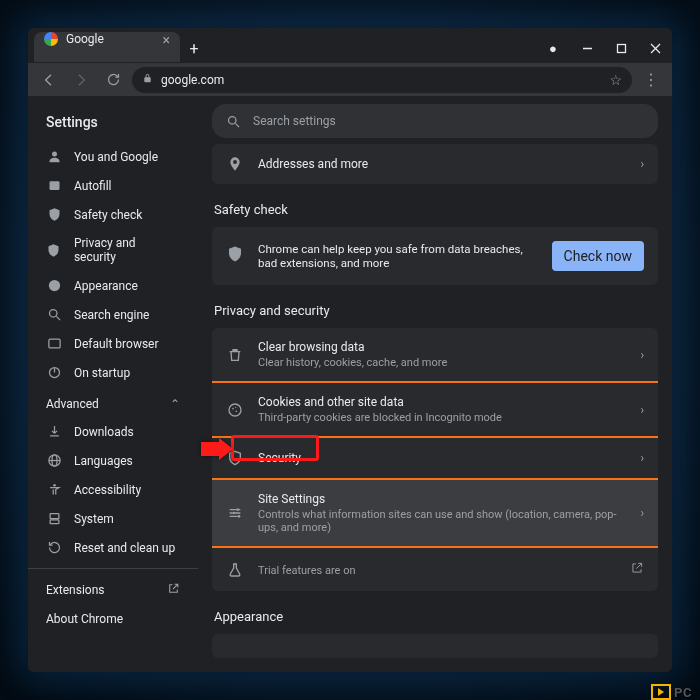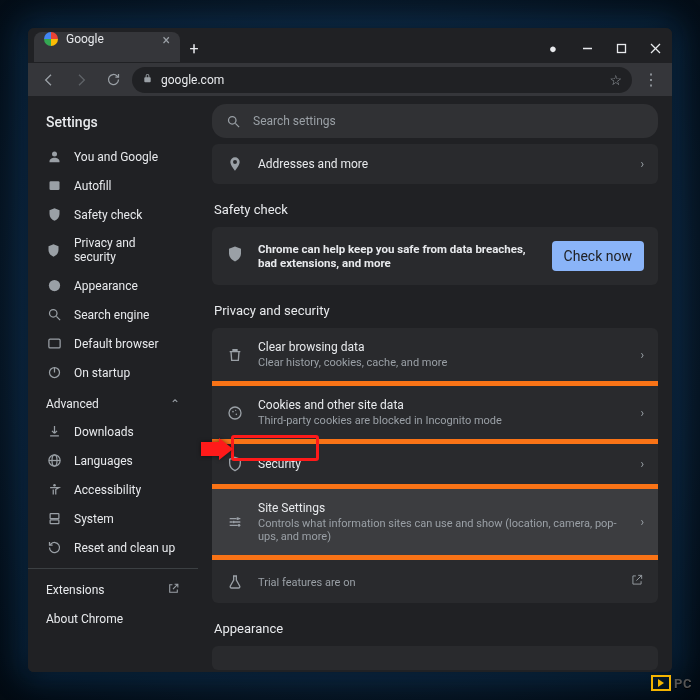--- a/index.html
+++ b/index.html
@@ -53,7 +53,7 @@
   .row .chev{color:#9aa0a6;font-size:12px;}
   .sectlabel{font-size:13px;color:#e8eaed;margin:18px 2px 10px;}
   .card{ background:#292a2d; border-radius:6px; padding:14px; display:flex; align-items:center; gap:14px;}
-  .card .msg{flex:1;font-size:11.5px;color:#e8eaed;font-weight:bold;}
+  .card .msg{flex:1;font-size:11.5px;color:#e8eaed;}
   .btn{ background:#8ab4f8; color:#202124; border:none; border-radius:4px; padding:7px 12px; font-size:14px; cursor:pointer;}
   .stack{ background:#292a2d; border-radius:6px; overflow:hidden;}
   .stack .row{ background:transparent; border-radius:0; border-bottom:5px solid #f97316; margin:0;}

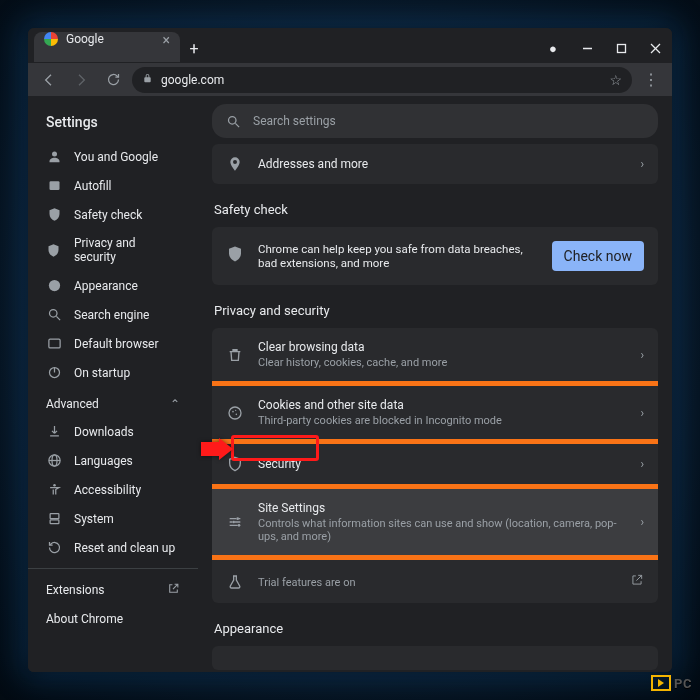--- a/index.html
+++ b/index.html
@@ -56,7 +56,7 @@
   .card .msg{flex:1;font-size:11.5px;color:#e8eaed;}
   .btn{ background:#8ab4f8; color:#202124; border:none; border-radius:4px; padding:7px 12px; font-size:14px; cursor:pointer;}
   .stack{ background:#292a2d; border-radius:6px; overflow:hidden;}
-  .stack .row{ background:transparent; border-radius:0; border-bottom:5px solid #f97316; margin:0;}
+  .stack .row{ background:transparent; border-radius:0; border-bottom:2px solid #f97316; margin:0;}
   .stack .row:last-child{border-bottom:none;}
   .row.hl{ background:#3c3d40;}
   .row .launch svg{width:14px;height:14px;fill:none;stroke:#9aa0a6;stroke-width:1.6;}

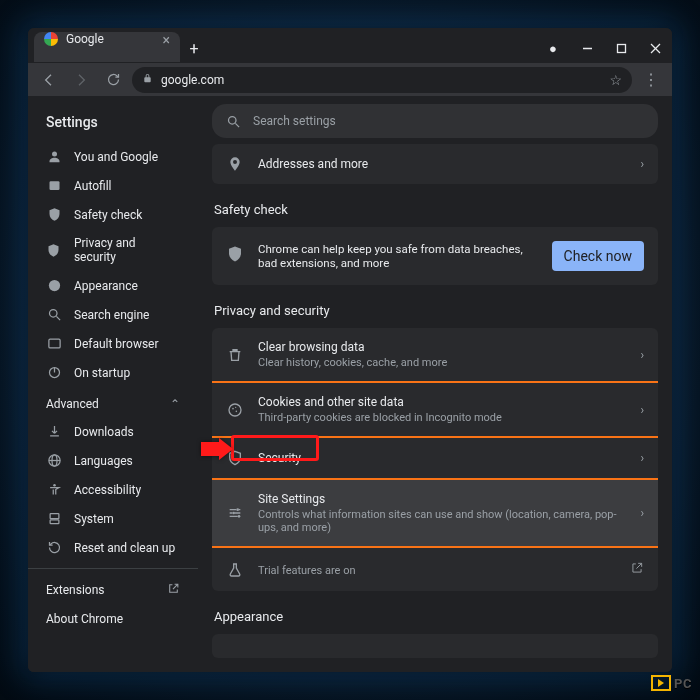--- a/index.html
+++ b/index.html
@@ -67,7 +67,7 @@
   
   .main::-webkit-scrollbar{width:10px;} .main::-webkit-scrollbar-thumb{background:#5f6368;border-radius:5px;}
   
-  .wm{position:absolute;right:8px;bottom:9px;display:flex;align-items:center;gap:3px;}
+  .wm{position:absolute;right:8px;bottom:0;display:flex;align-items:center;gap:3px;}
   .wm .sq{width:20px;height:16px;border:2px solid #f4b400;display:flex;align-items:center;justify-content:center;}
   .wm .sq .tri{width:0;height:0;border-left:6px solid #f4b400;border-top:4px solid transparent;border-bottom:4px solid transparent;}
   .wm .t{font-size:13px;font-weight:700;letter-spacing:.5px;color:#555;text-shadow:0 1px 0 #000;}

